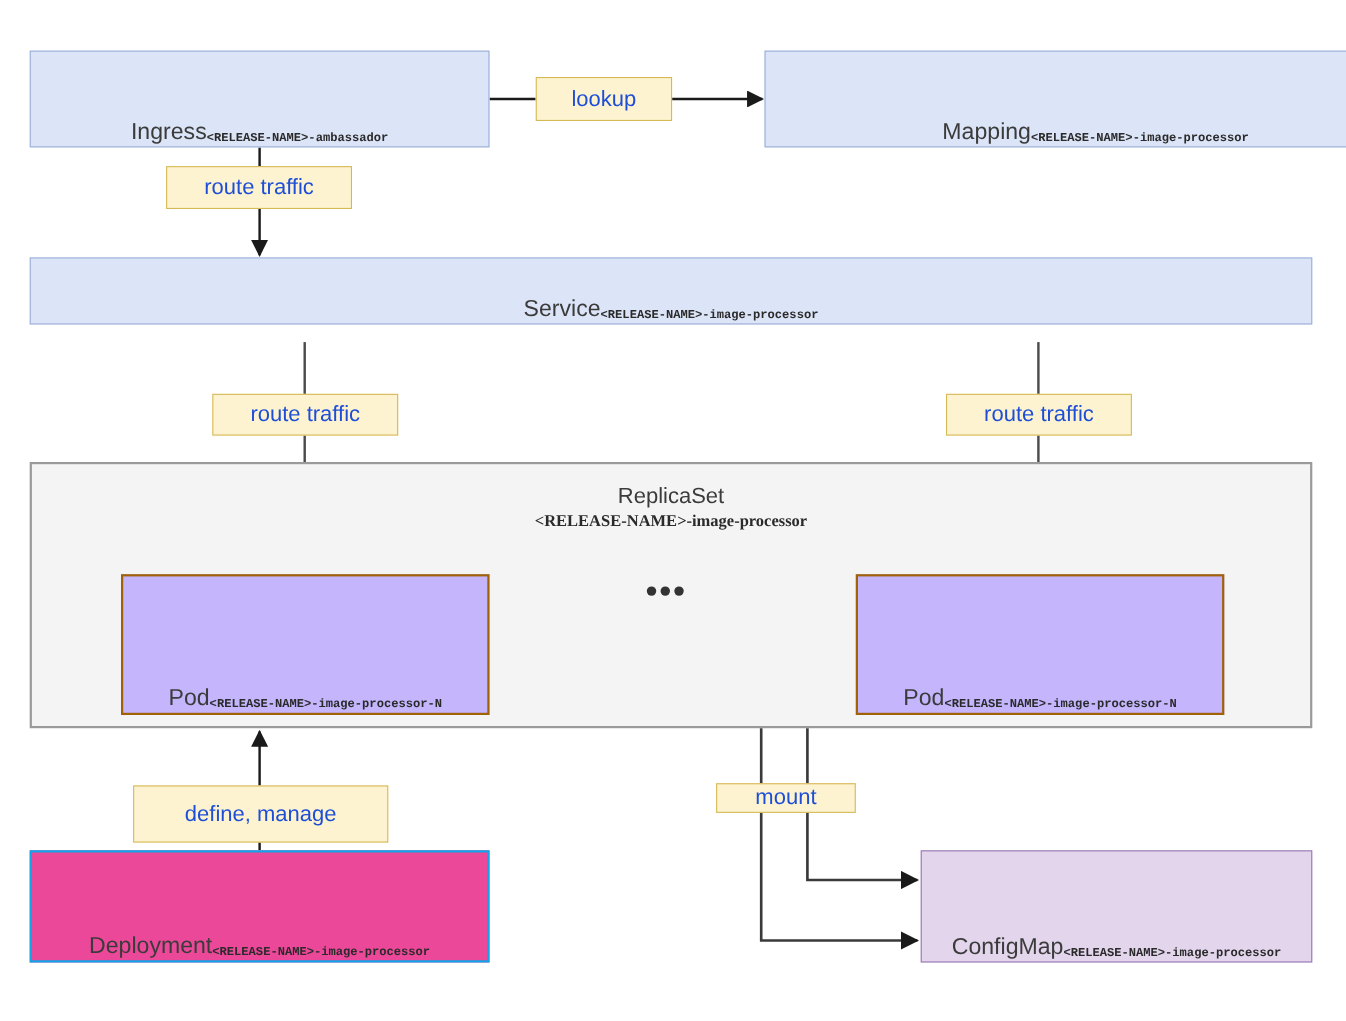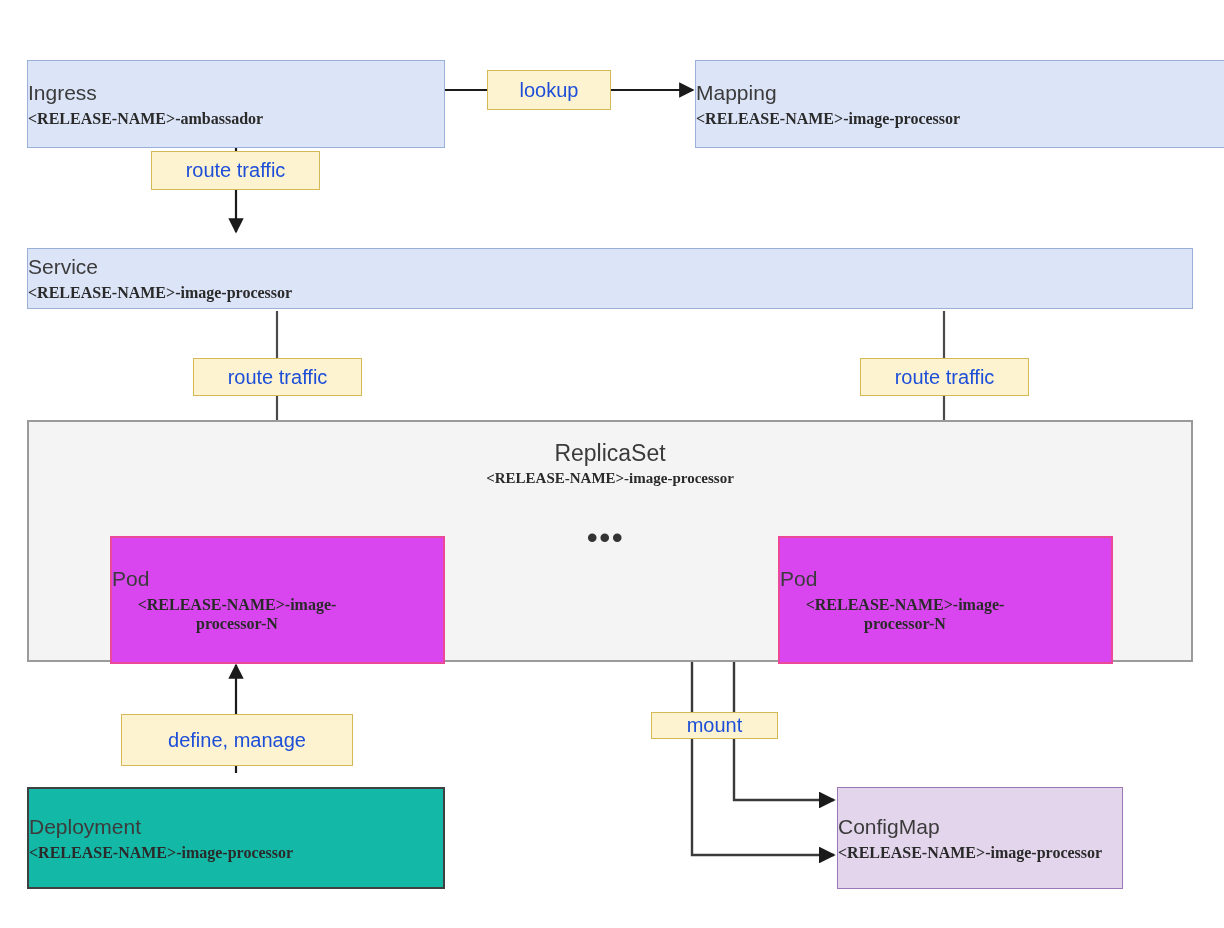--- a/index.html
+++ b/index.html
@@ -30,12 +30,11 @@
     position: absolute;
     box-sizing: border-box;
     display: flex;
-    flex-direction: column;
-    align-items: flex-start;
+    flex-direction: row;
+    align-items: flex-end;
     justify-content: center;
     text-align: center;
     line-height: 1.22;
-    margin-top: 14px;
   }
   .node .title {
     font-size: 21px;

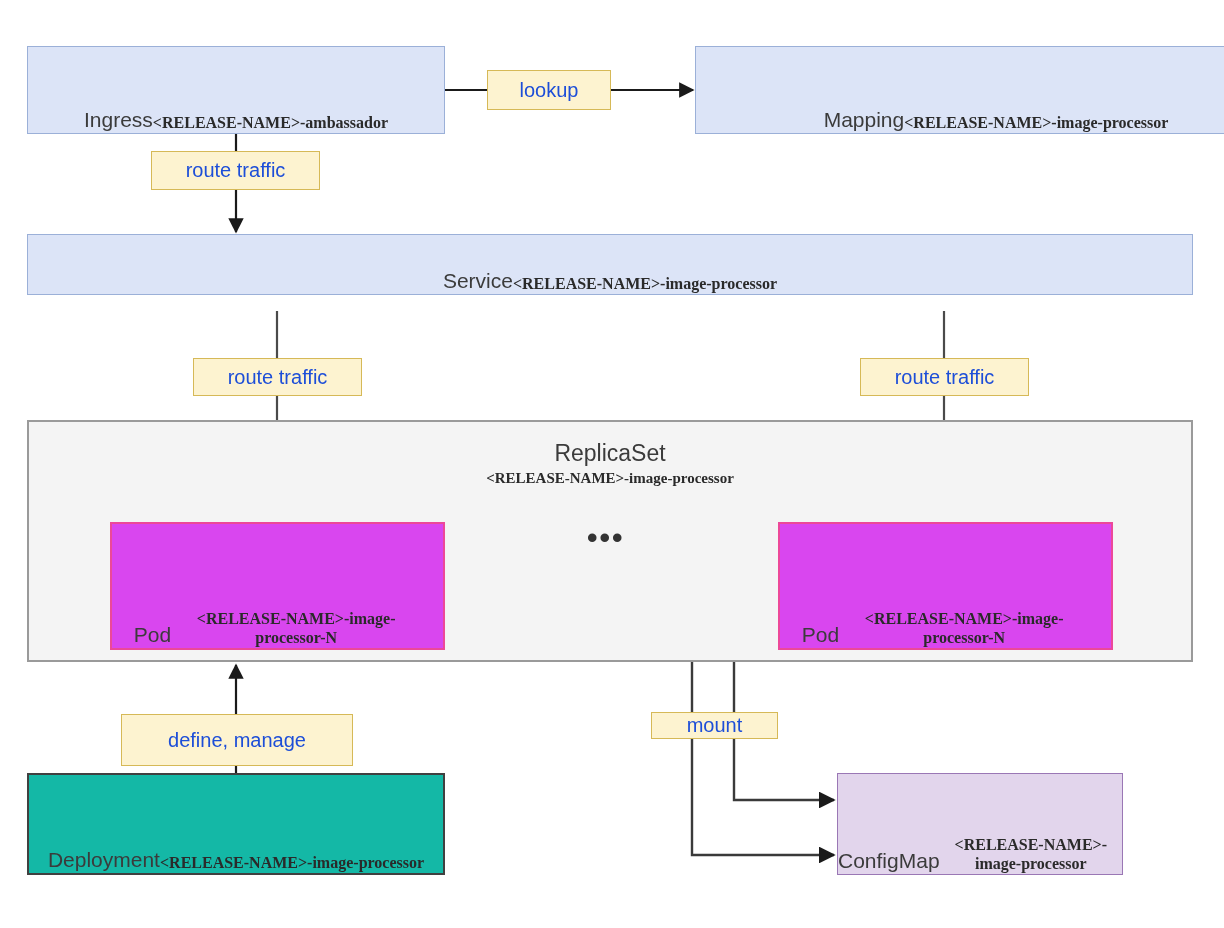--- a/index.html
+++ b/index.html
@@ -42,9 +42,9 @@
     font-weight: 400;
   }
   .node .sub {
-    font-size: 16px;
+    font-size: 11px;
     color: #2a2a2a;
-    font-family: Liberation Serif, serif;
+    font-family: Liberation Mono, monospace;
     font-weight: 700;
     margin-top: 3px;
   }

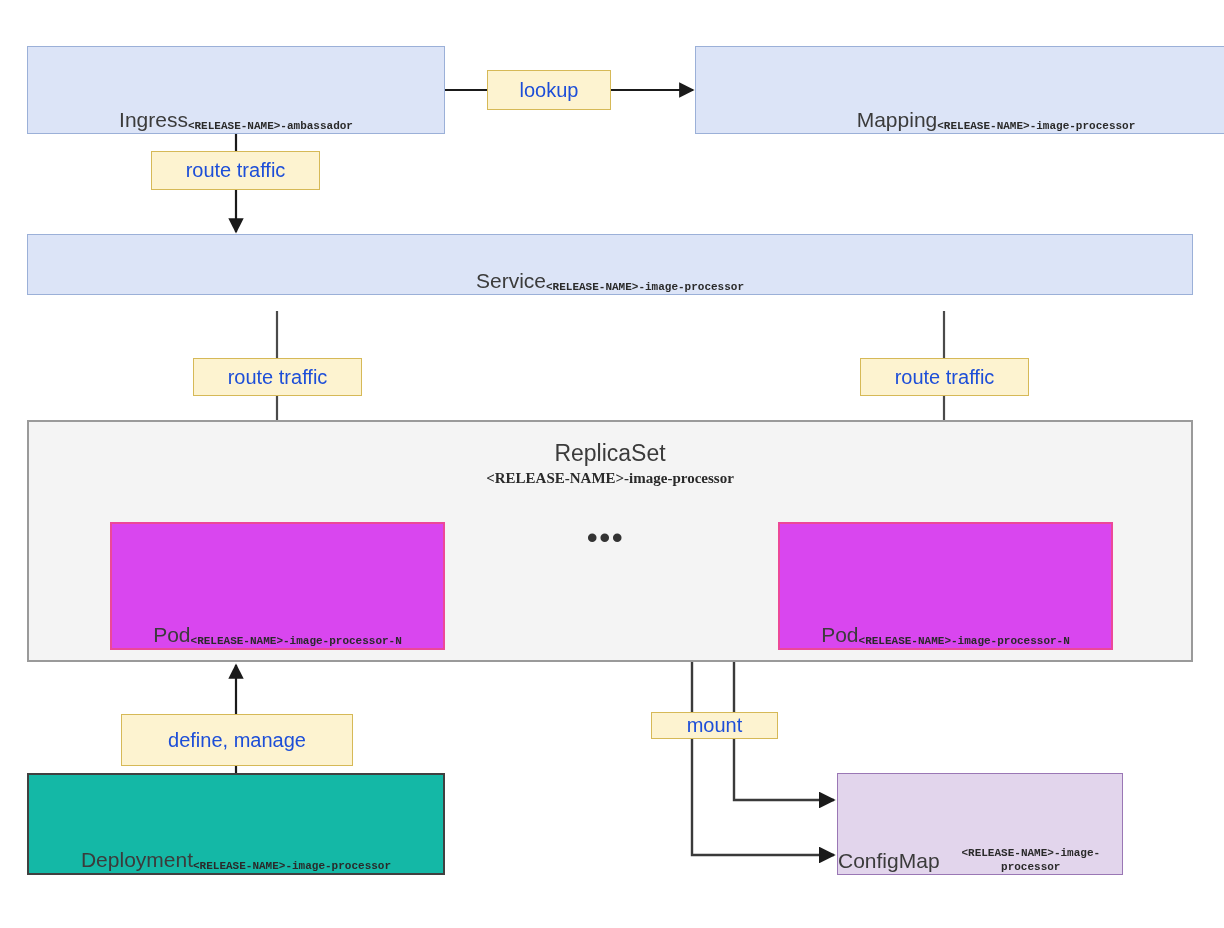--- a/index.html
+++ b/index.html
@@ -78,7 +78,7 @@
     text-align: center;
   }
   .group-caption .title {
-    font-size: 23px;
+    font-size: 20px;
     color: #3b3b3b;
   }
   .group-caption .sub {

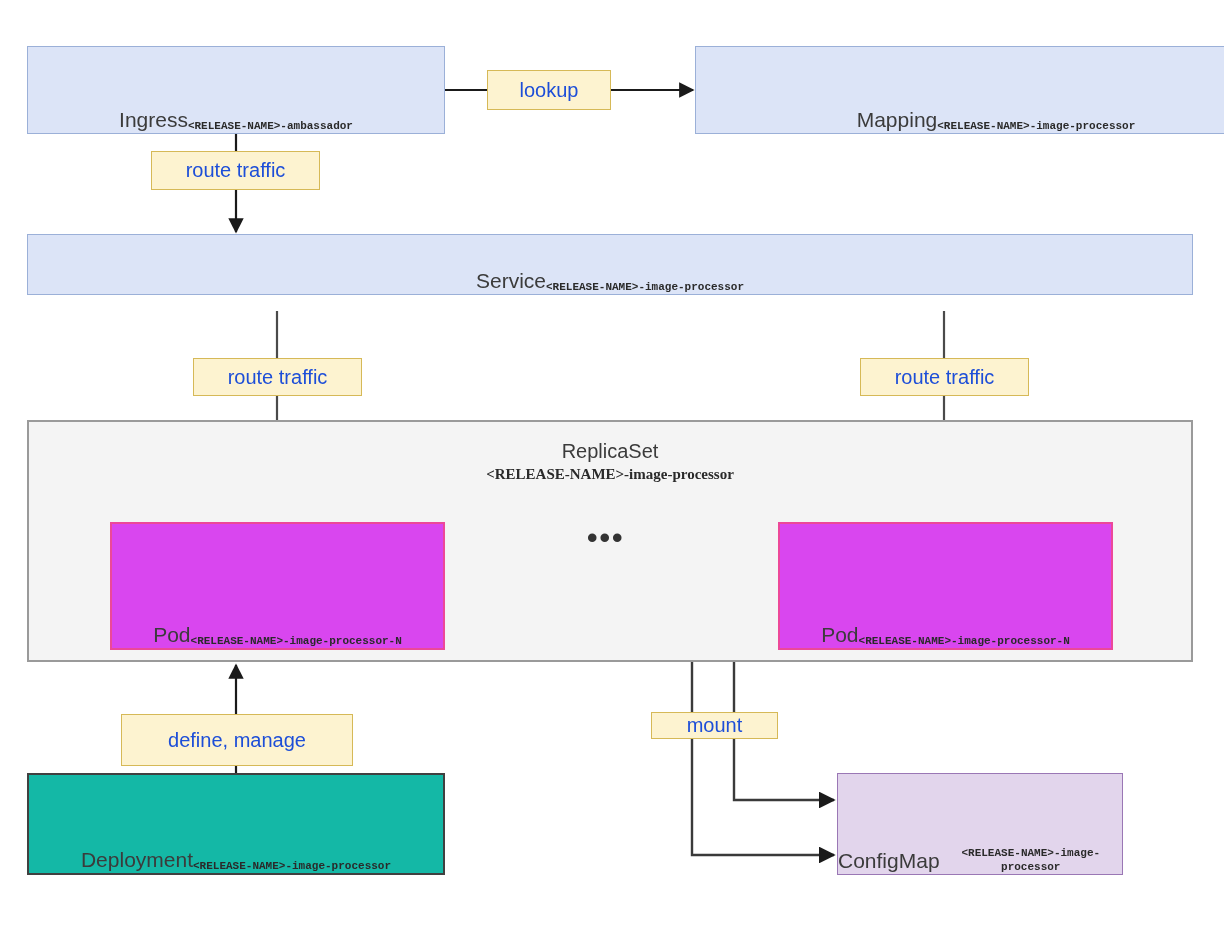--- a/index.html
+++ b/index.html
@@ -53,8 +53,8 @@
     border: 1px solid #9bb0d8;
   }
   .n-orange {
-    background: #d946ef;
-    border: 2px solid #ec4899;
+    background: #c4b5fd;
+    border: 2px solid #a16207;
   }
   .n-purple {
     background: #e2d5ec;

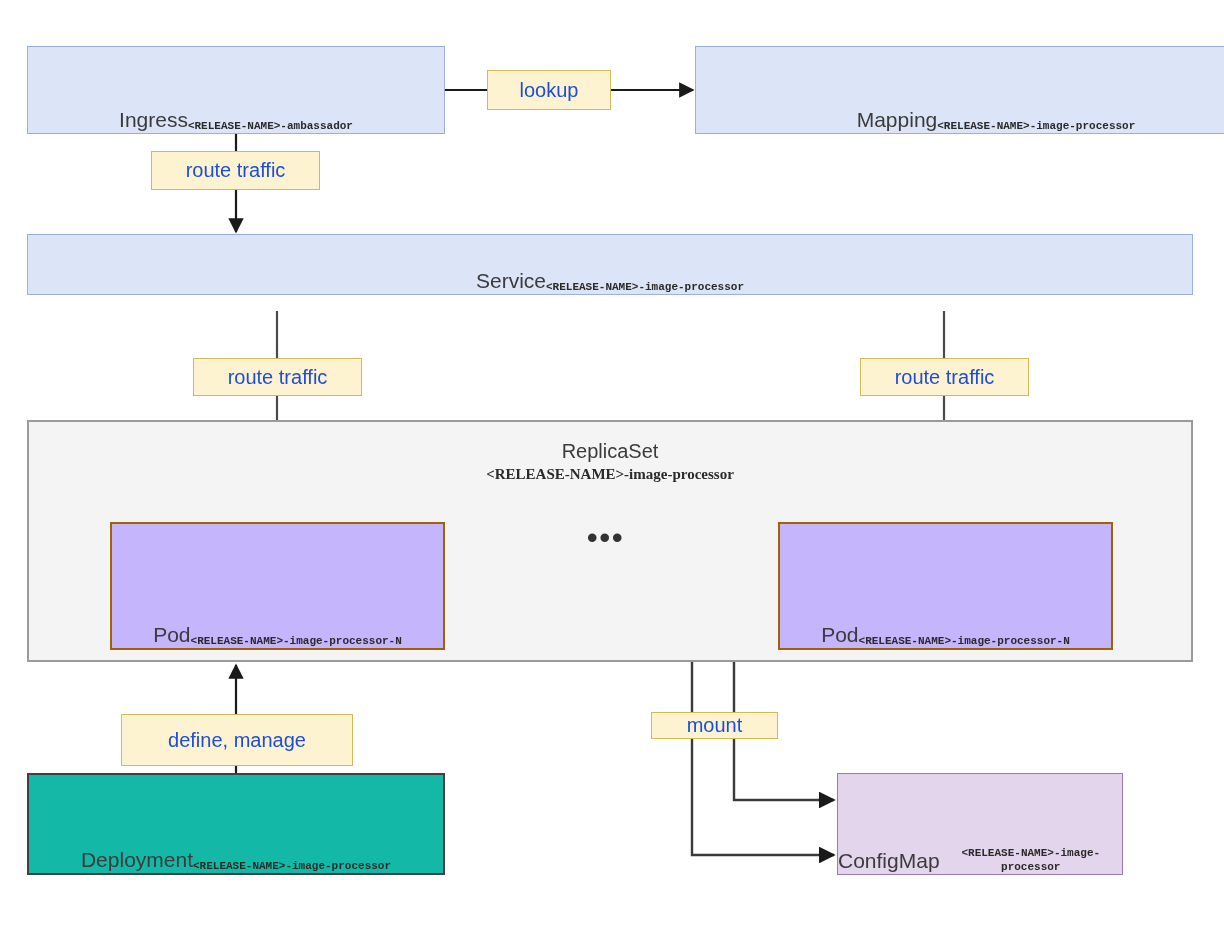--- a/index.html
+++ b/index.html
@@ -61,8 +61,8 @@
     border: 1px solid #9a77b5;
   }
   .n-grey {
-    background: #14b8a6;
-    border: 2px solid #404040;
+    background: #ec4899;
+    border: 2px solid #0ea5e9;
   }
   .group {
     position: absolute;

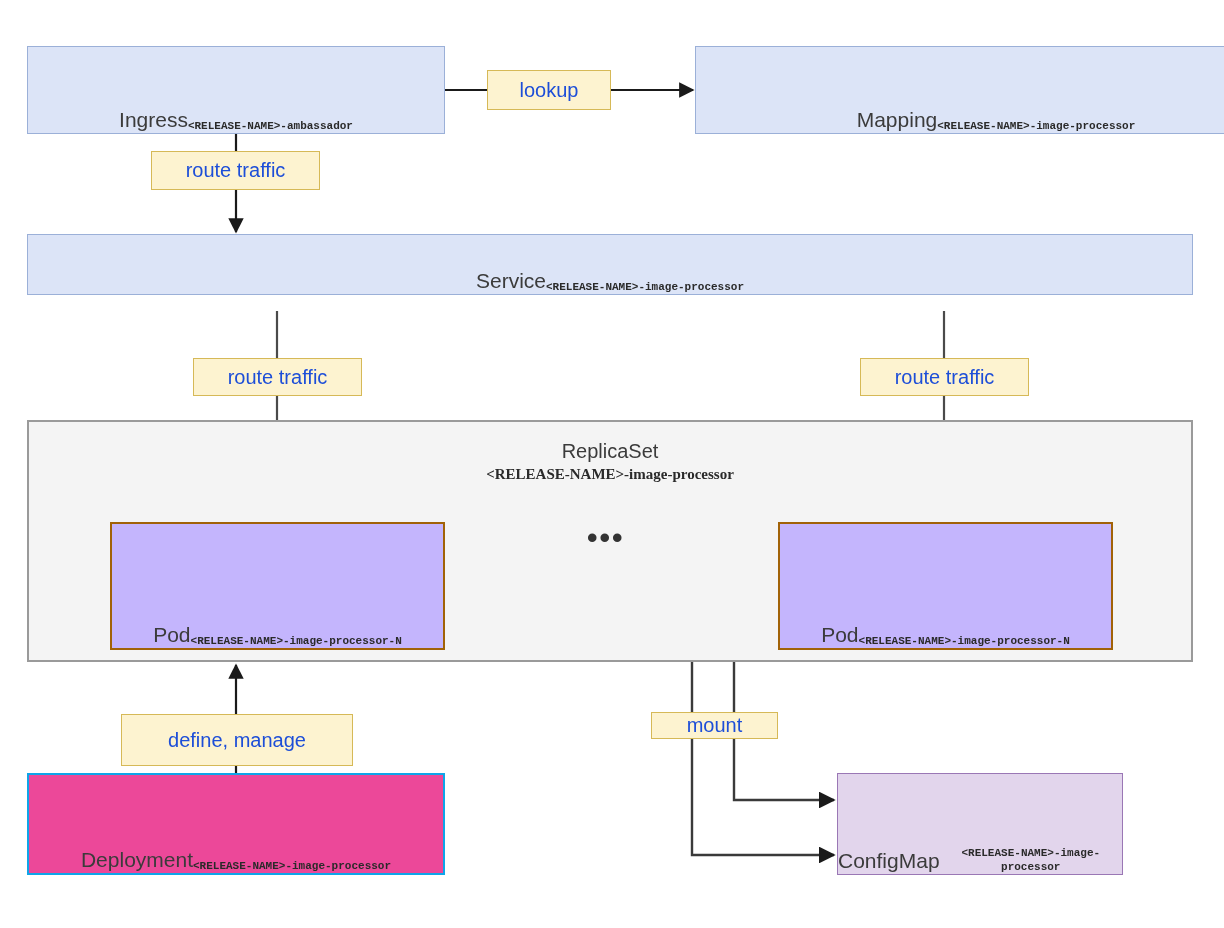--- a/index.html
+++ b/index.html
@@ -174,7 +174,7 @@
     <div class="sub">&lt;RELEASE-NAME&gt;-image-processor</div>
   </div>
 
-  <div class="node n-purple" style="left:837px; top:773px; width:286px; height:102px;">
+  <div class="node n-purple" style="left:837px; top:773px; width:356px; height:102px;">
     <div class="title">ConfigMap</div>
     <div class="sub">&lt;RELEASE-NAME&gt;-image-processor</div>
   </div>

